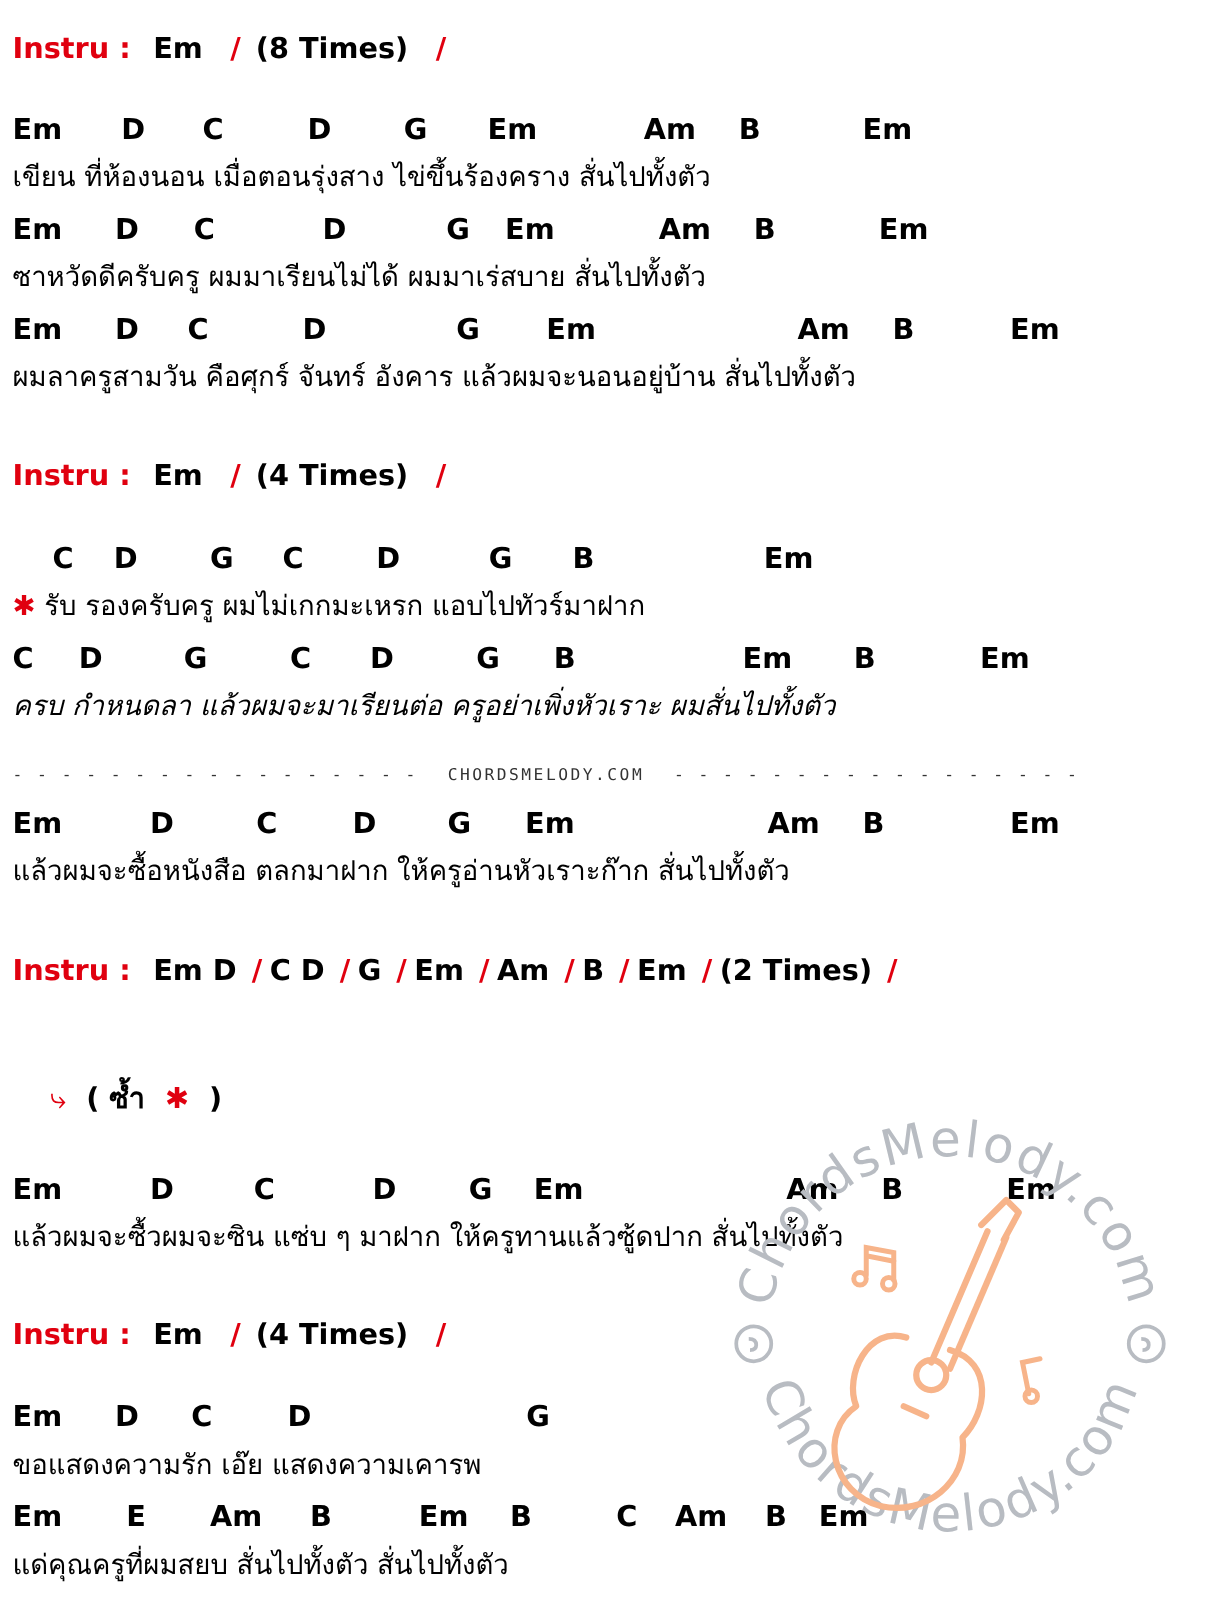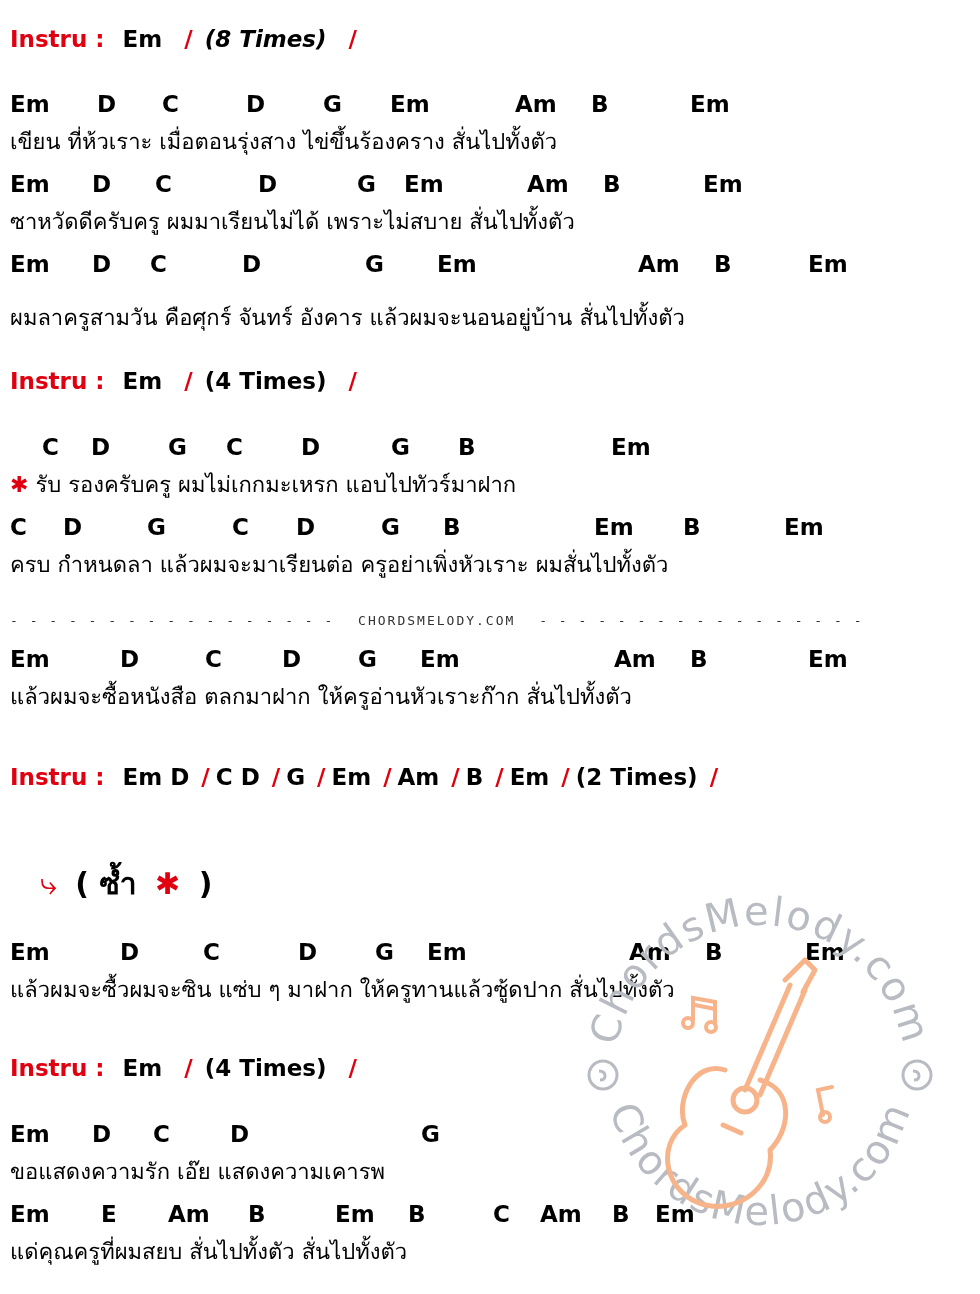--- a/index.html
+++ b/index.html
@@ -25,7 +25,7 @@
   <span class="section-label">Instru :</span>
   <span style="margin-left:10px;">Em</span>
   <span class="slash" style="margin-left:14px;">/</span>
-  <span style="margin-left:4px;font-style:italic;">(8 Times)</span>
+  <span style="margin-left:4px;">(8 Times)</span>
   <span class="slash" style="margin-left:14px;">/</span>
 </div>
 

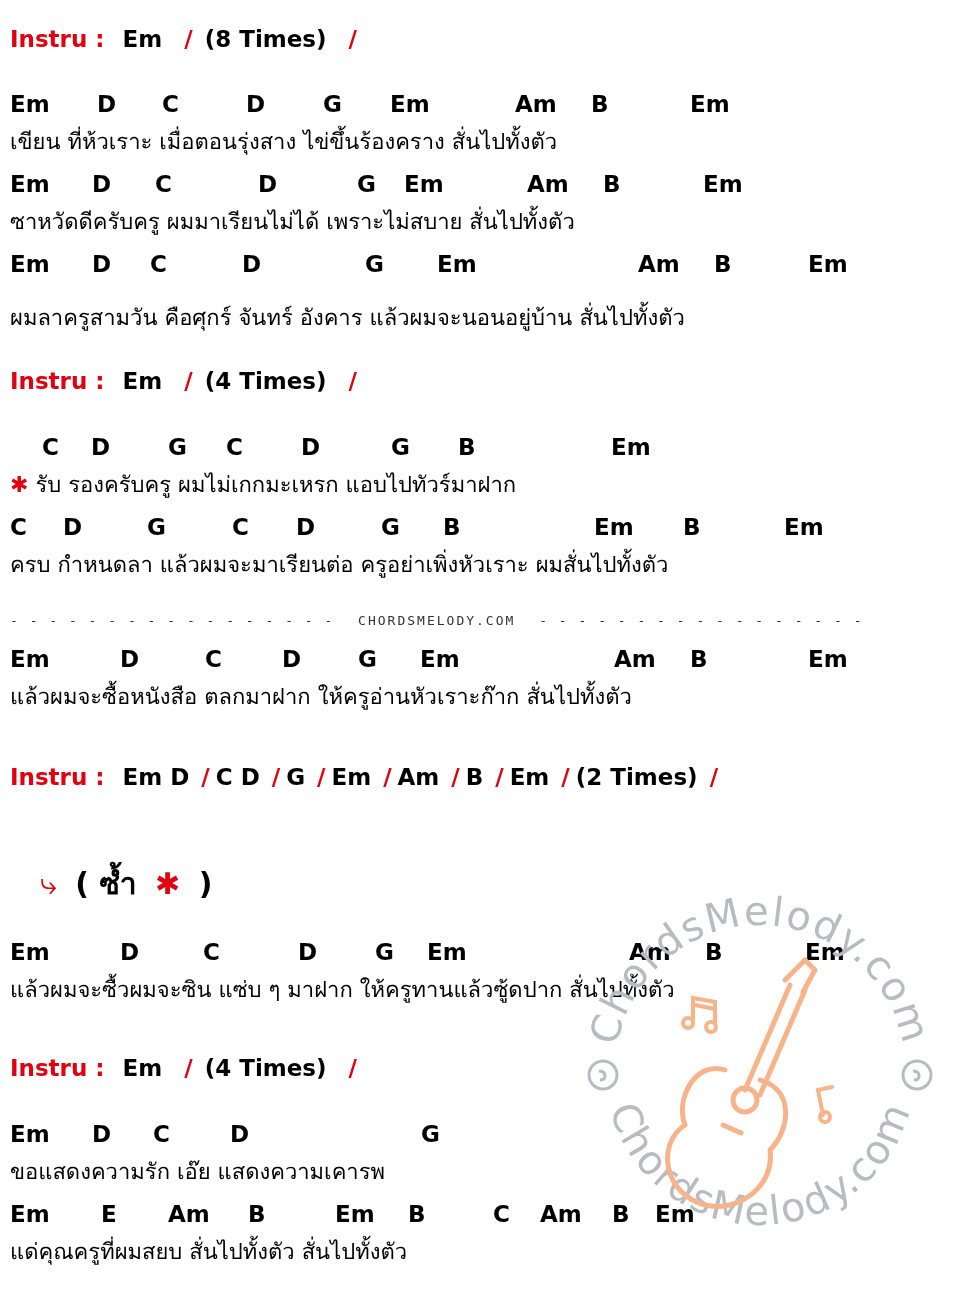--- a/index.html
+++ b/index.html
@@ -41,7 +41,7 @@
       <span class="chord" style="left: 591px;">B</span>
       <span class="chord" style="left: 690px;">Em</span>
     </div>
-  <div class="lyric" style="top:124px;">เขียน ที่ห้วเราะ เมื่อตอนรุ่งสาง   ไข่ขึ้นร้องคราง     สั่นไปทั้งตัว</div>
+  <div class="lyric" style="top:124px;">เขียน ที่ห้องนอน เมื่อตอนรุ่งสาง   ไข่ขึ้นร้องคราง     สั่นไปทั้งตัว</div>
   <div class="chord-line" style="top:171px;">
       <span class="chord" style="left: 10px;">Em</span>
       <span class="chord" style="left: 92px;">D</span>

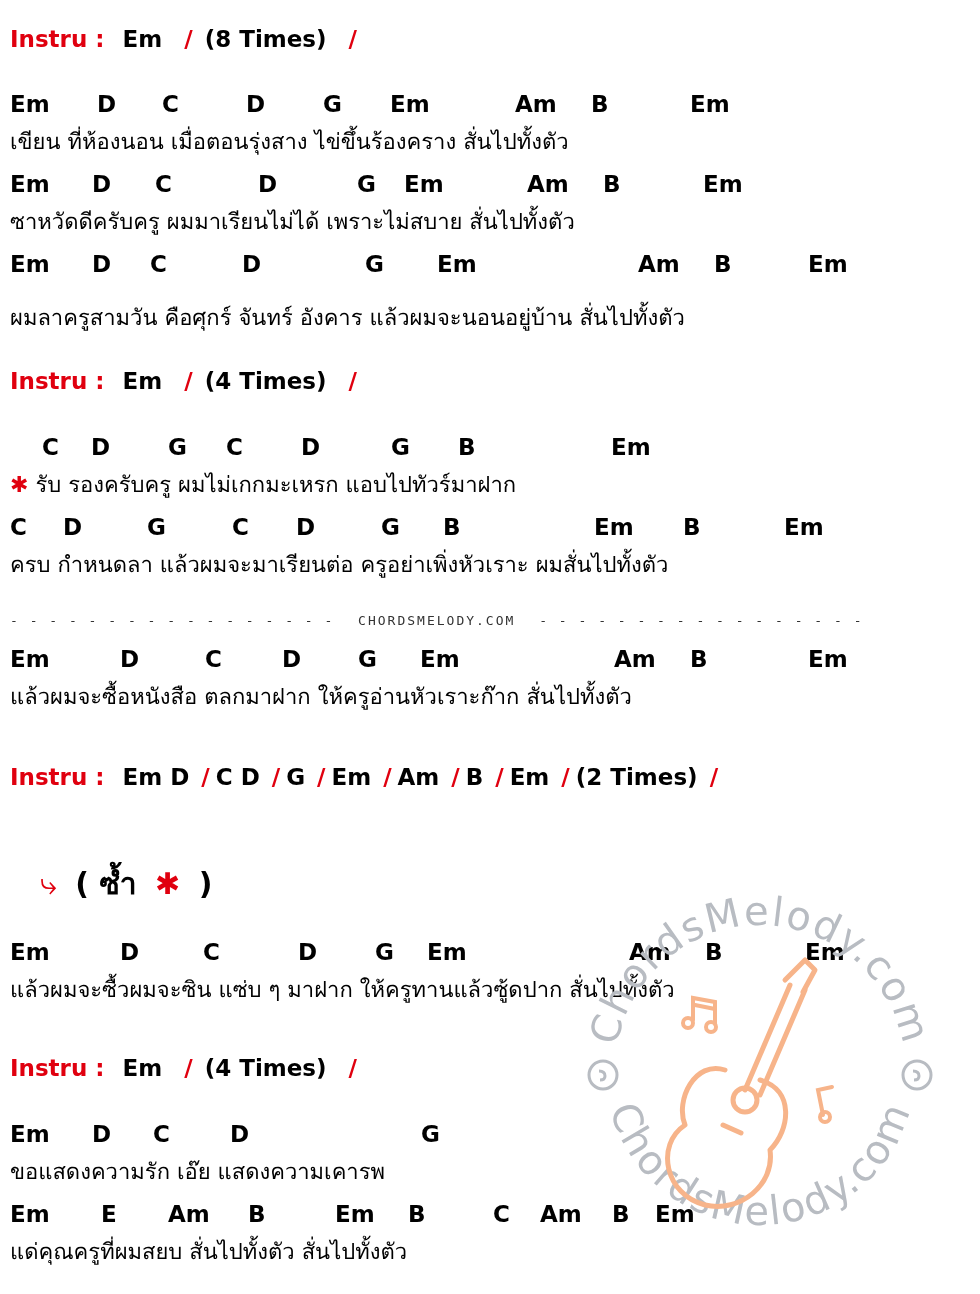--- a/index.html
+++ b/index.html
@@ -53,7 +53,7 @@
       <span class="chord" style="left: 603px;">B</span>
       <span class="chord" style="left: 703px;">Em</span>
     </div>
-  <div class="lyric" style="top:204px;">ซาหวัดดีครับครู ผมมาเรียนไม่ได้    เพราะไม่สบาย    สั่นไปทั้งตัว</div>
+  <div class="lyric" style="top:204px;">ซาหวัดดีครับครู ผมมาเรียนไม่ได้    ผมมาเร่สบาย    สั่นไปทั้งตัว</div>
   <div class="chord-line" style="top:251px;">
       <span class="chord" style="left: 10px;">Em</span>
       <span class="chord" style="left: 92px;">D</span>

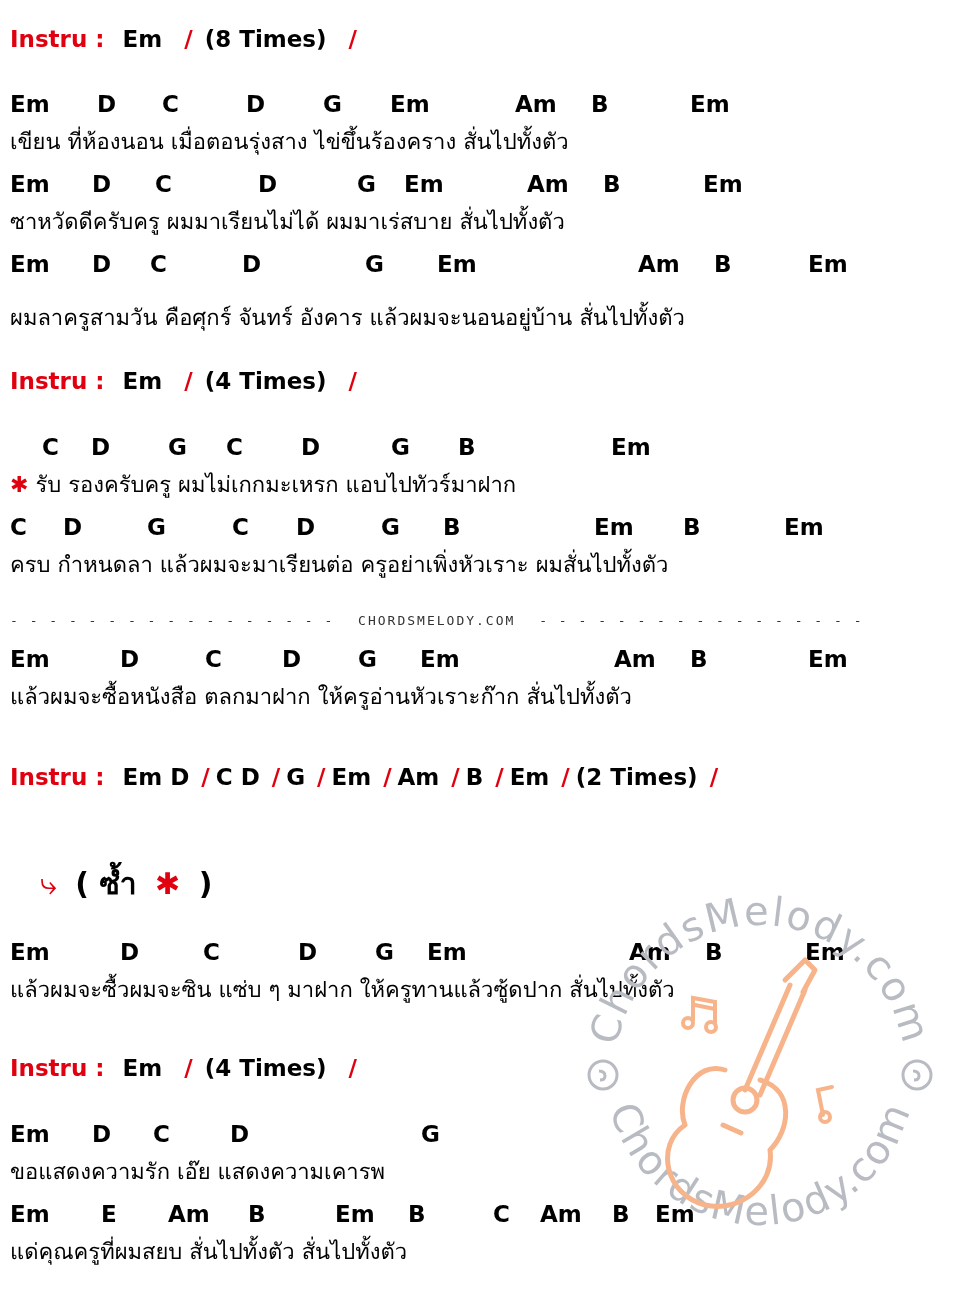--- a/index.html
+++ b/index.html
@@ -65,7 +65,7 @@
       <span class="chord" style="left: 714px;">B</span>
       <span class="chord" style="left: 808px;">Em</span>
     </div>
-  <div class="lyric" style="top:284px;margin-top:16px;">ผมลาครูสามวัน คือศุกร์ จันทร์ อังคาร   แล้วผมจะนอนอยู่บ้าน     สั่นไปทั้งตัว</div>
+  <div class="lyric" style="top:284px;">ผมลาครูสามวัน คือศุกร์ จันทร์ อังคาร   แล้วผมจะนอนอยู่บ้าน     สั่นไปทั้งตัว</div>
 </div>
 
 <div class="section-row" style="top:368px;">

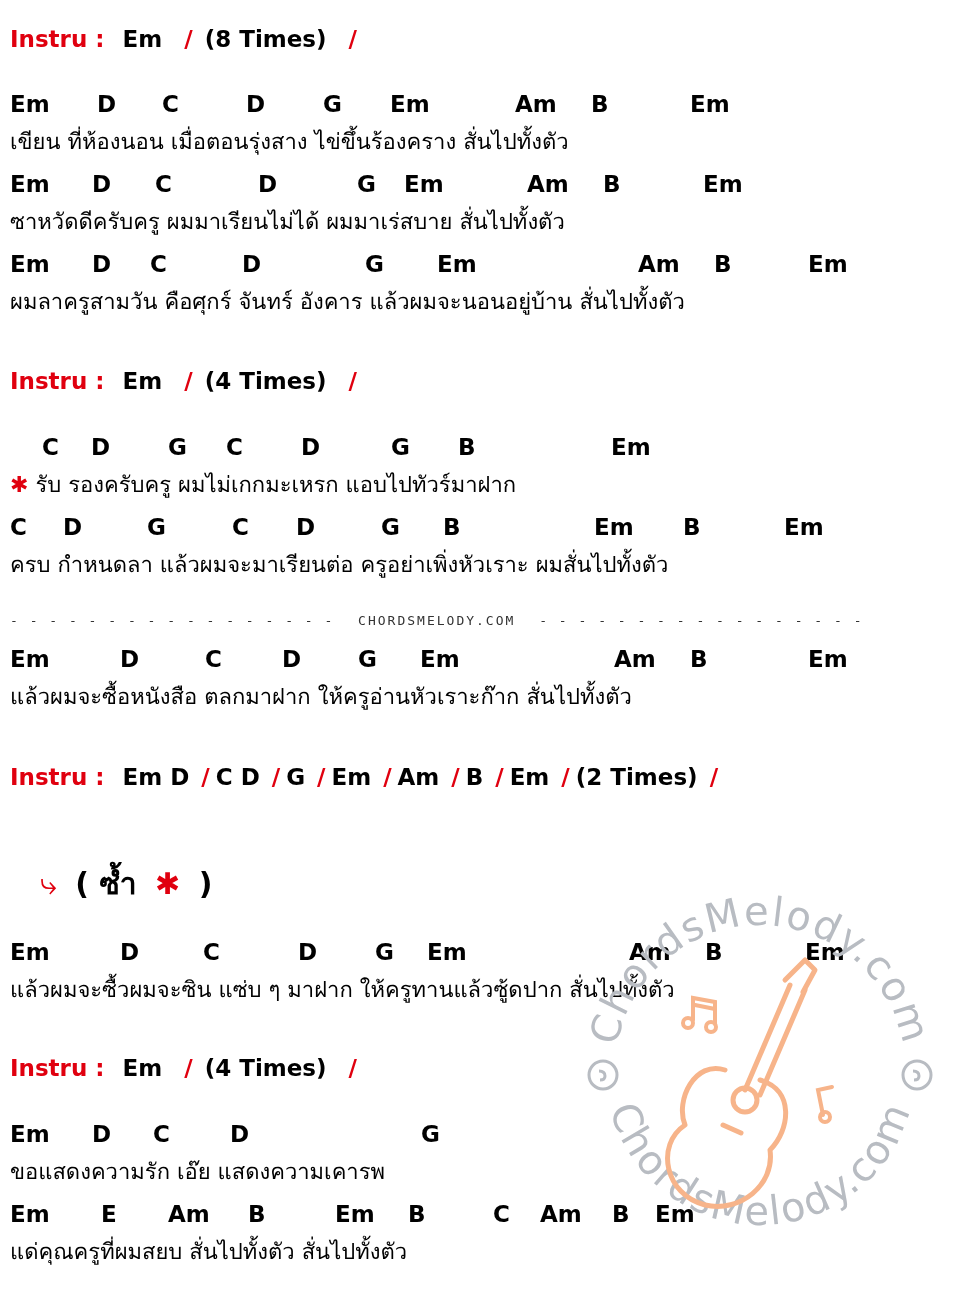--- a/index.html
+++ b/index.html
@@ -103,7 +103,7 @@
       <span class="chord" style="left: 683px;">B</span>
       <span class="chord" style="left: 784px;">Em</span>
     </div>
-  <div class="lyric" style="top:547px;">ครบ กำหนดลา แล้วผมจะมาเรียนต่อ    ครูอย่าเพิ่งหัวเราะ ผมสั่นไปทั้งตัว</div>
+  <div class="lyric" style="top:547px;font-style:italic;">ครบ กำหนดลา แล้วผมจะมาเรียนต่อ    ครูอย่าเพิ่งหัวเราะ ผมสั่นไปทั้งตัว</div>
 </div>
 
 <div class="divider">

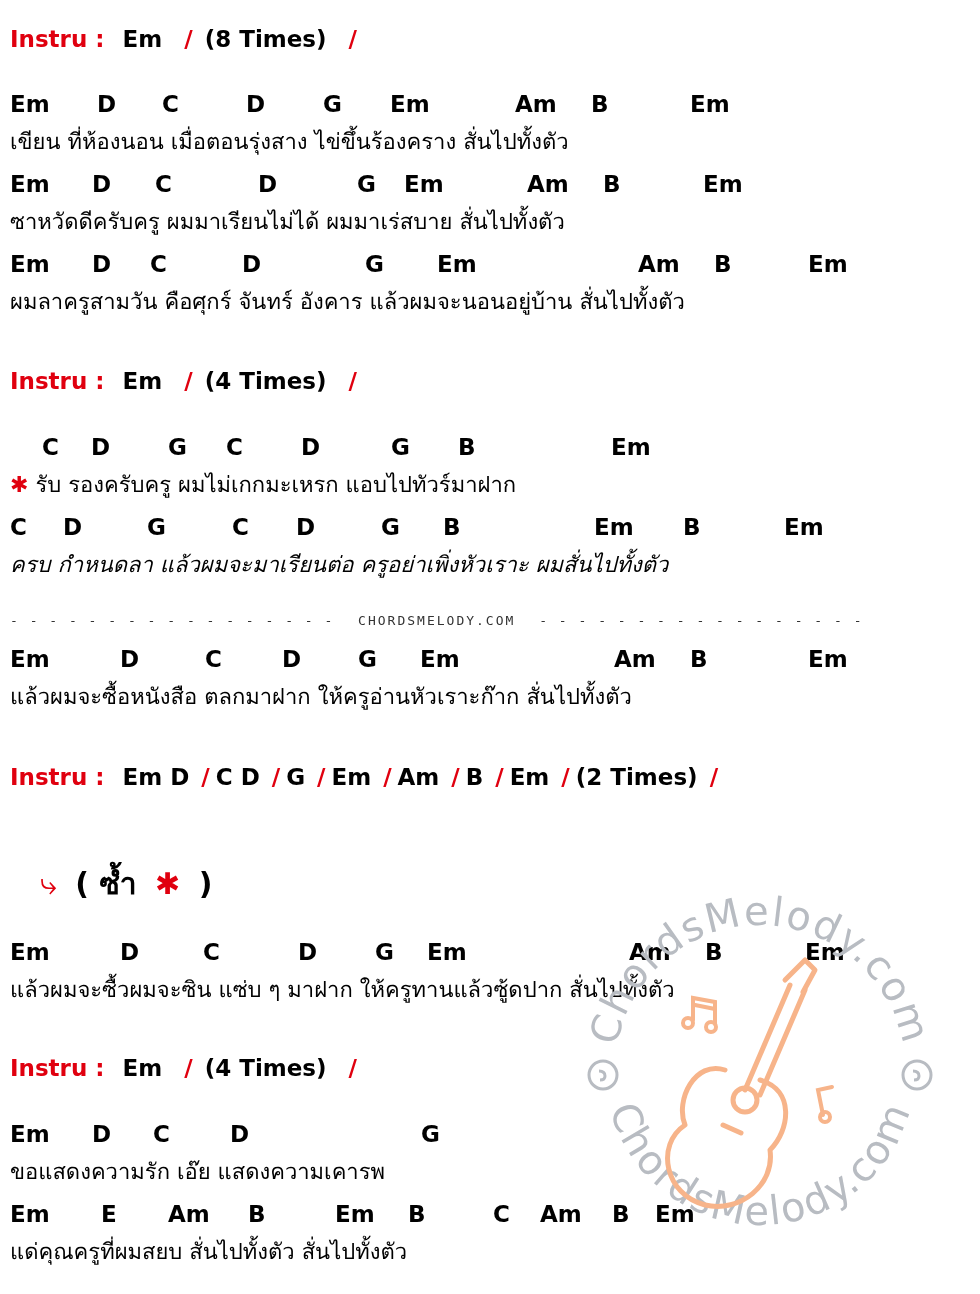--- a/index.html
+++ b/index.html
@@ -15,7 +15,7 @@
   .divider { position:absolute; left:10px; top:613px; width:880px; font-family:"DejaVu Sans Mono", monospace;
              font-size:13px; color:#333; white-space:nowrap; letter-spacing:2px; }
   .watermark { position:absolute; left:575px; top:885px; width:370px; height:370px; pointer-events:none; }
-  .repeat { position:absolute; left:40px; top:860px; font-size:30px; font-weight:bold; white-space:nowrap; }
+  .repeat { position:absolute; left:40px; top:860px; font-size:23px; font-weight:bold; white-space:nowrap; }
   .arrow { color:#e0000f; font-weight:normal; }
 </style>
 </head>

